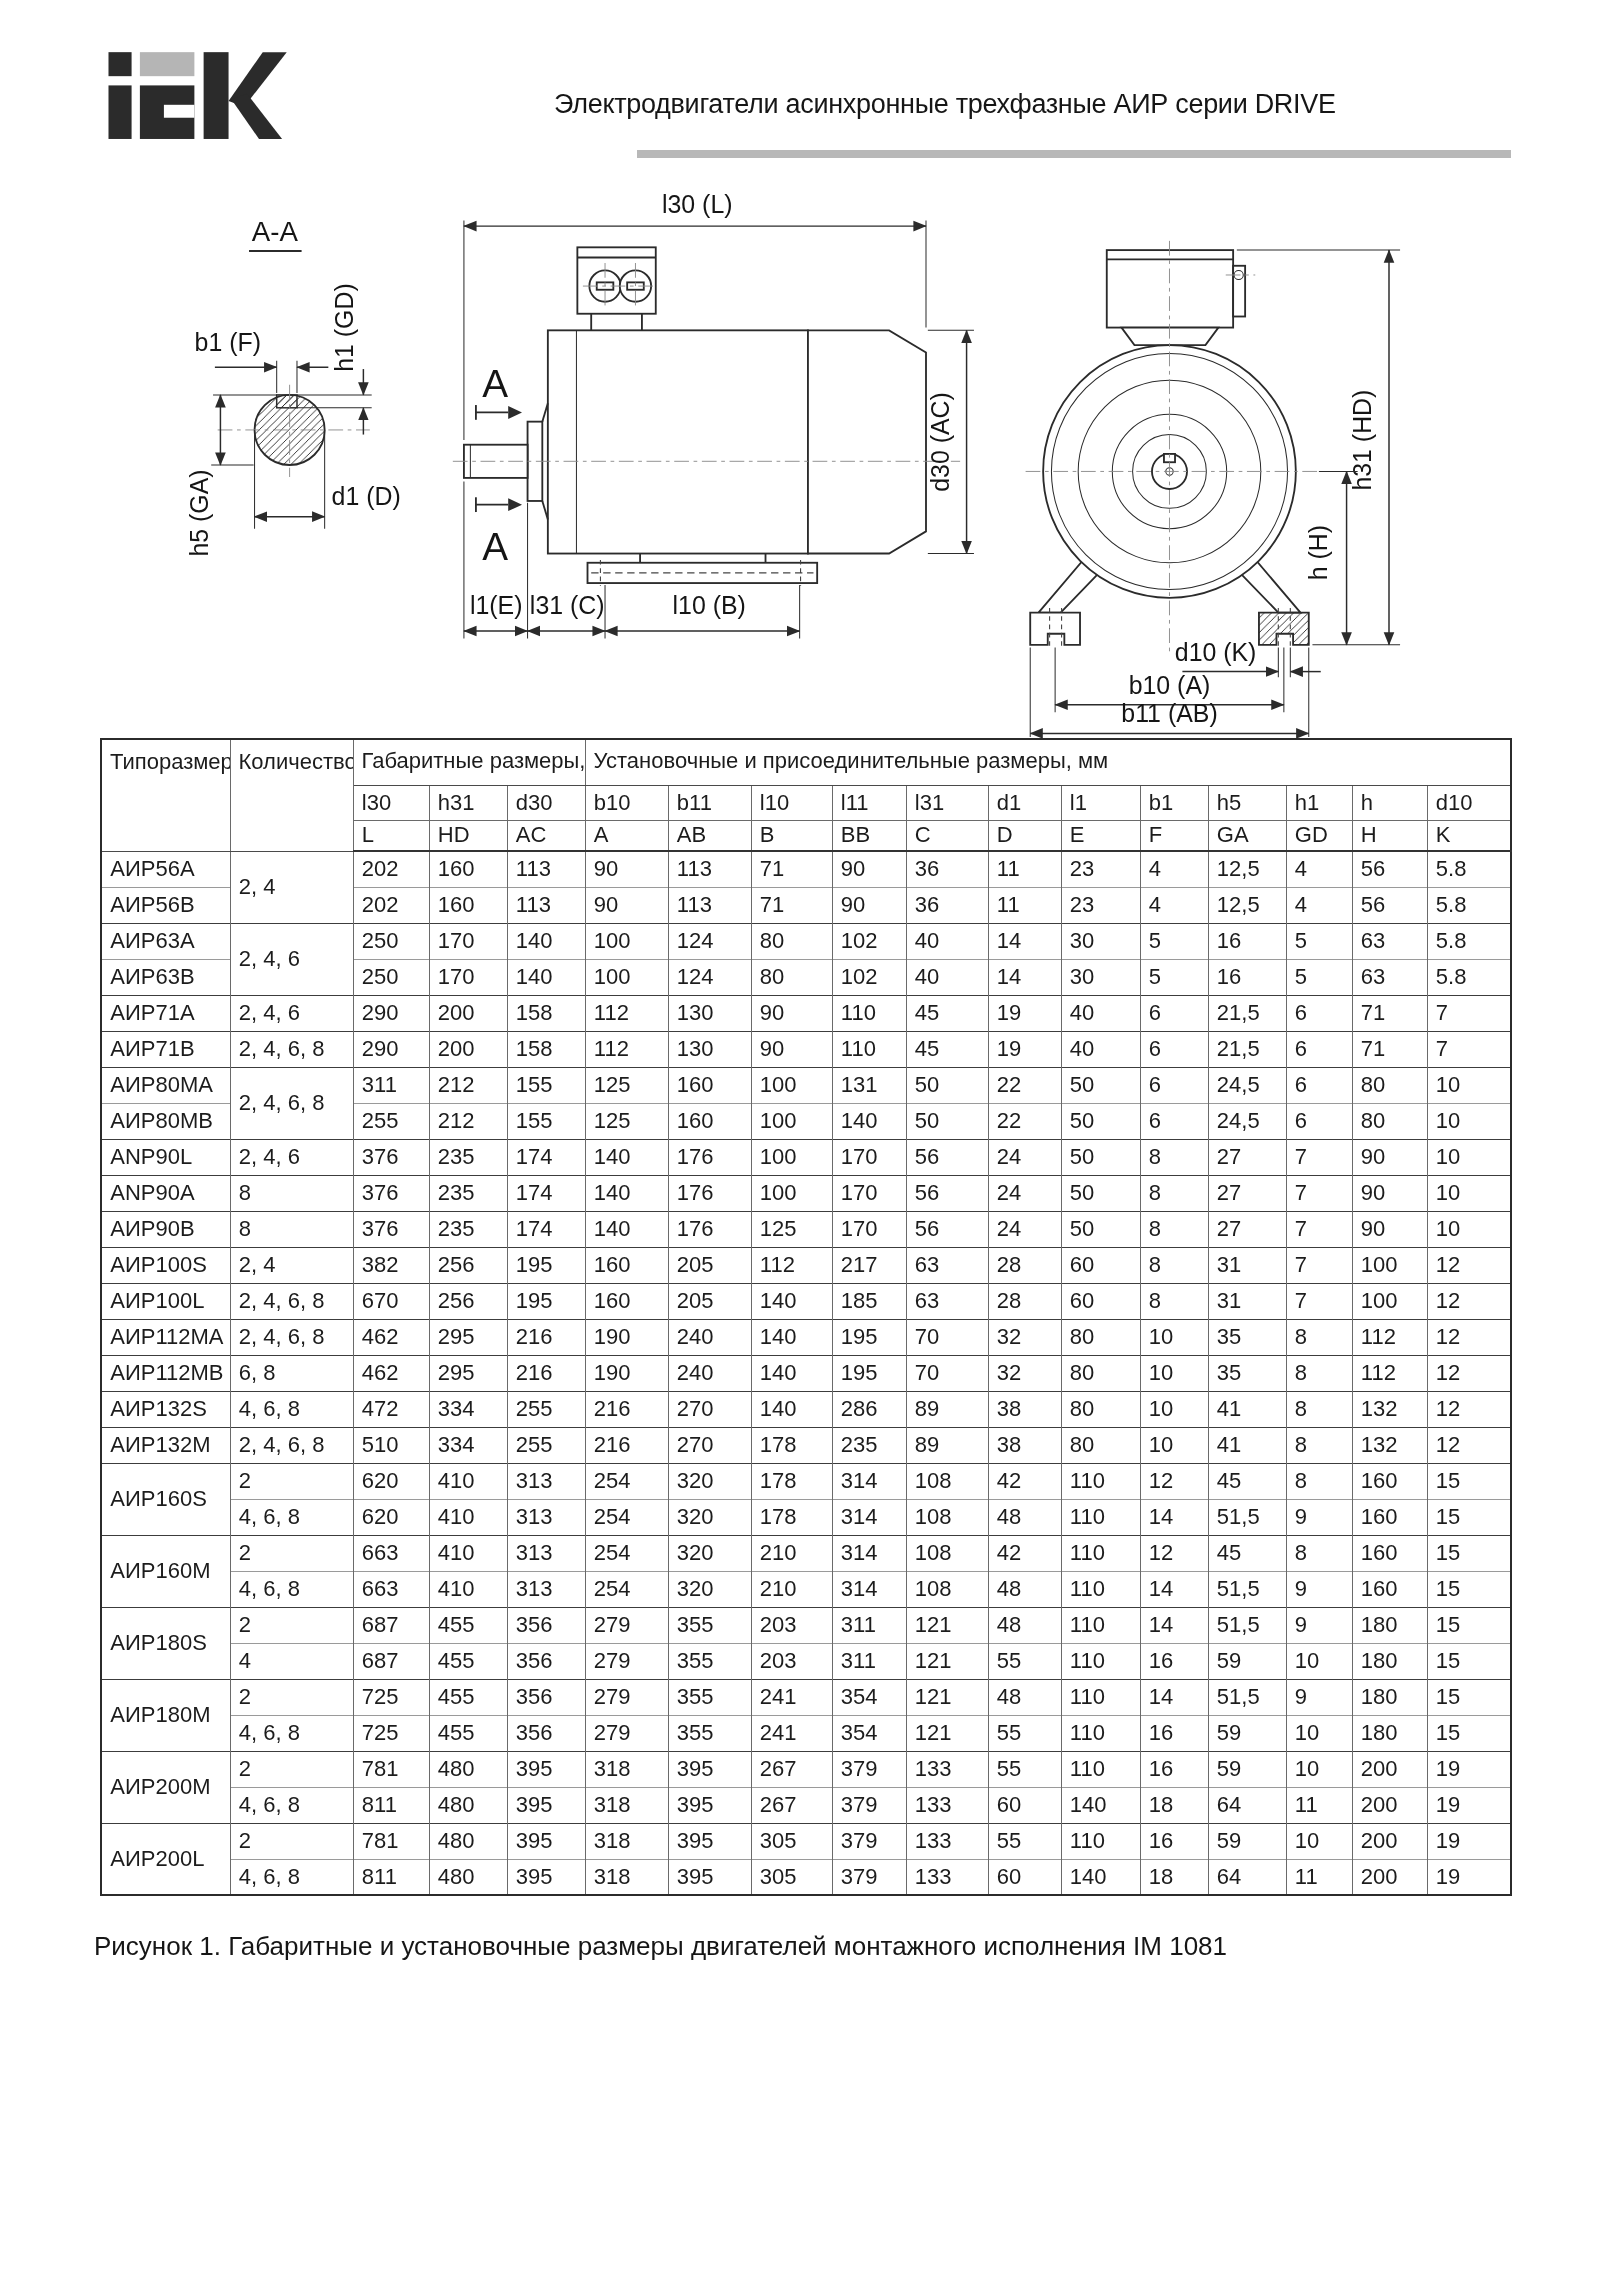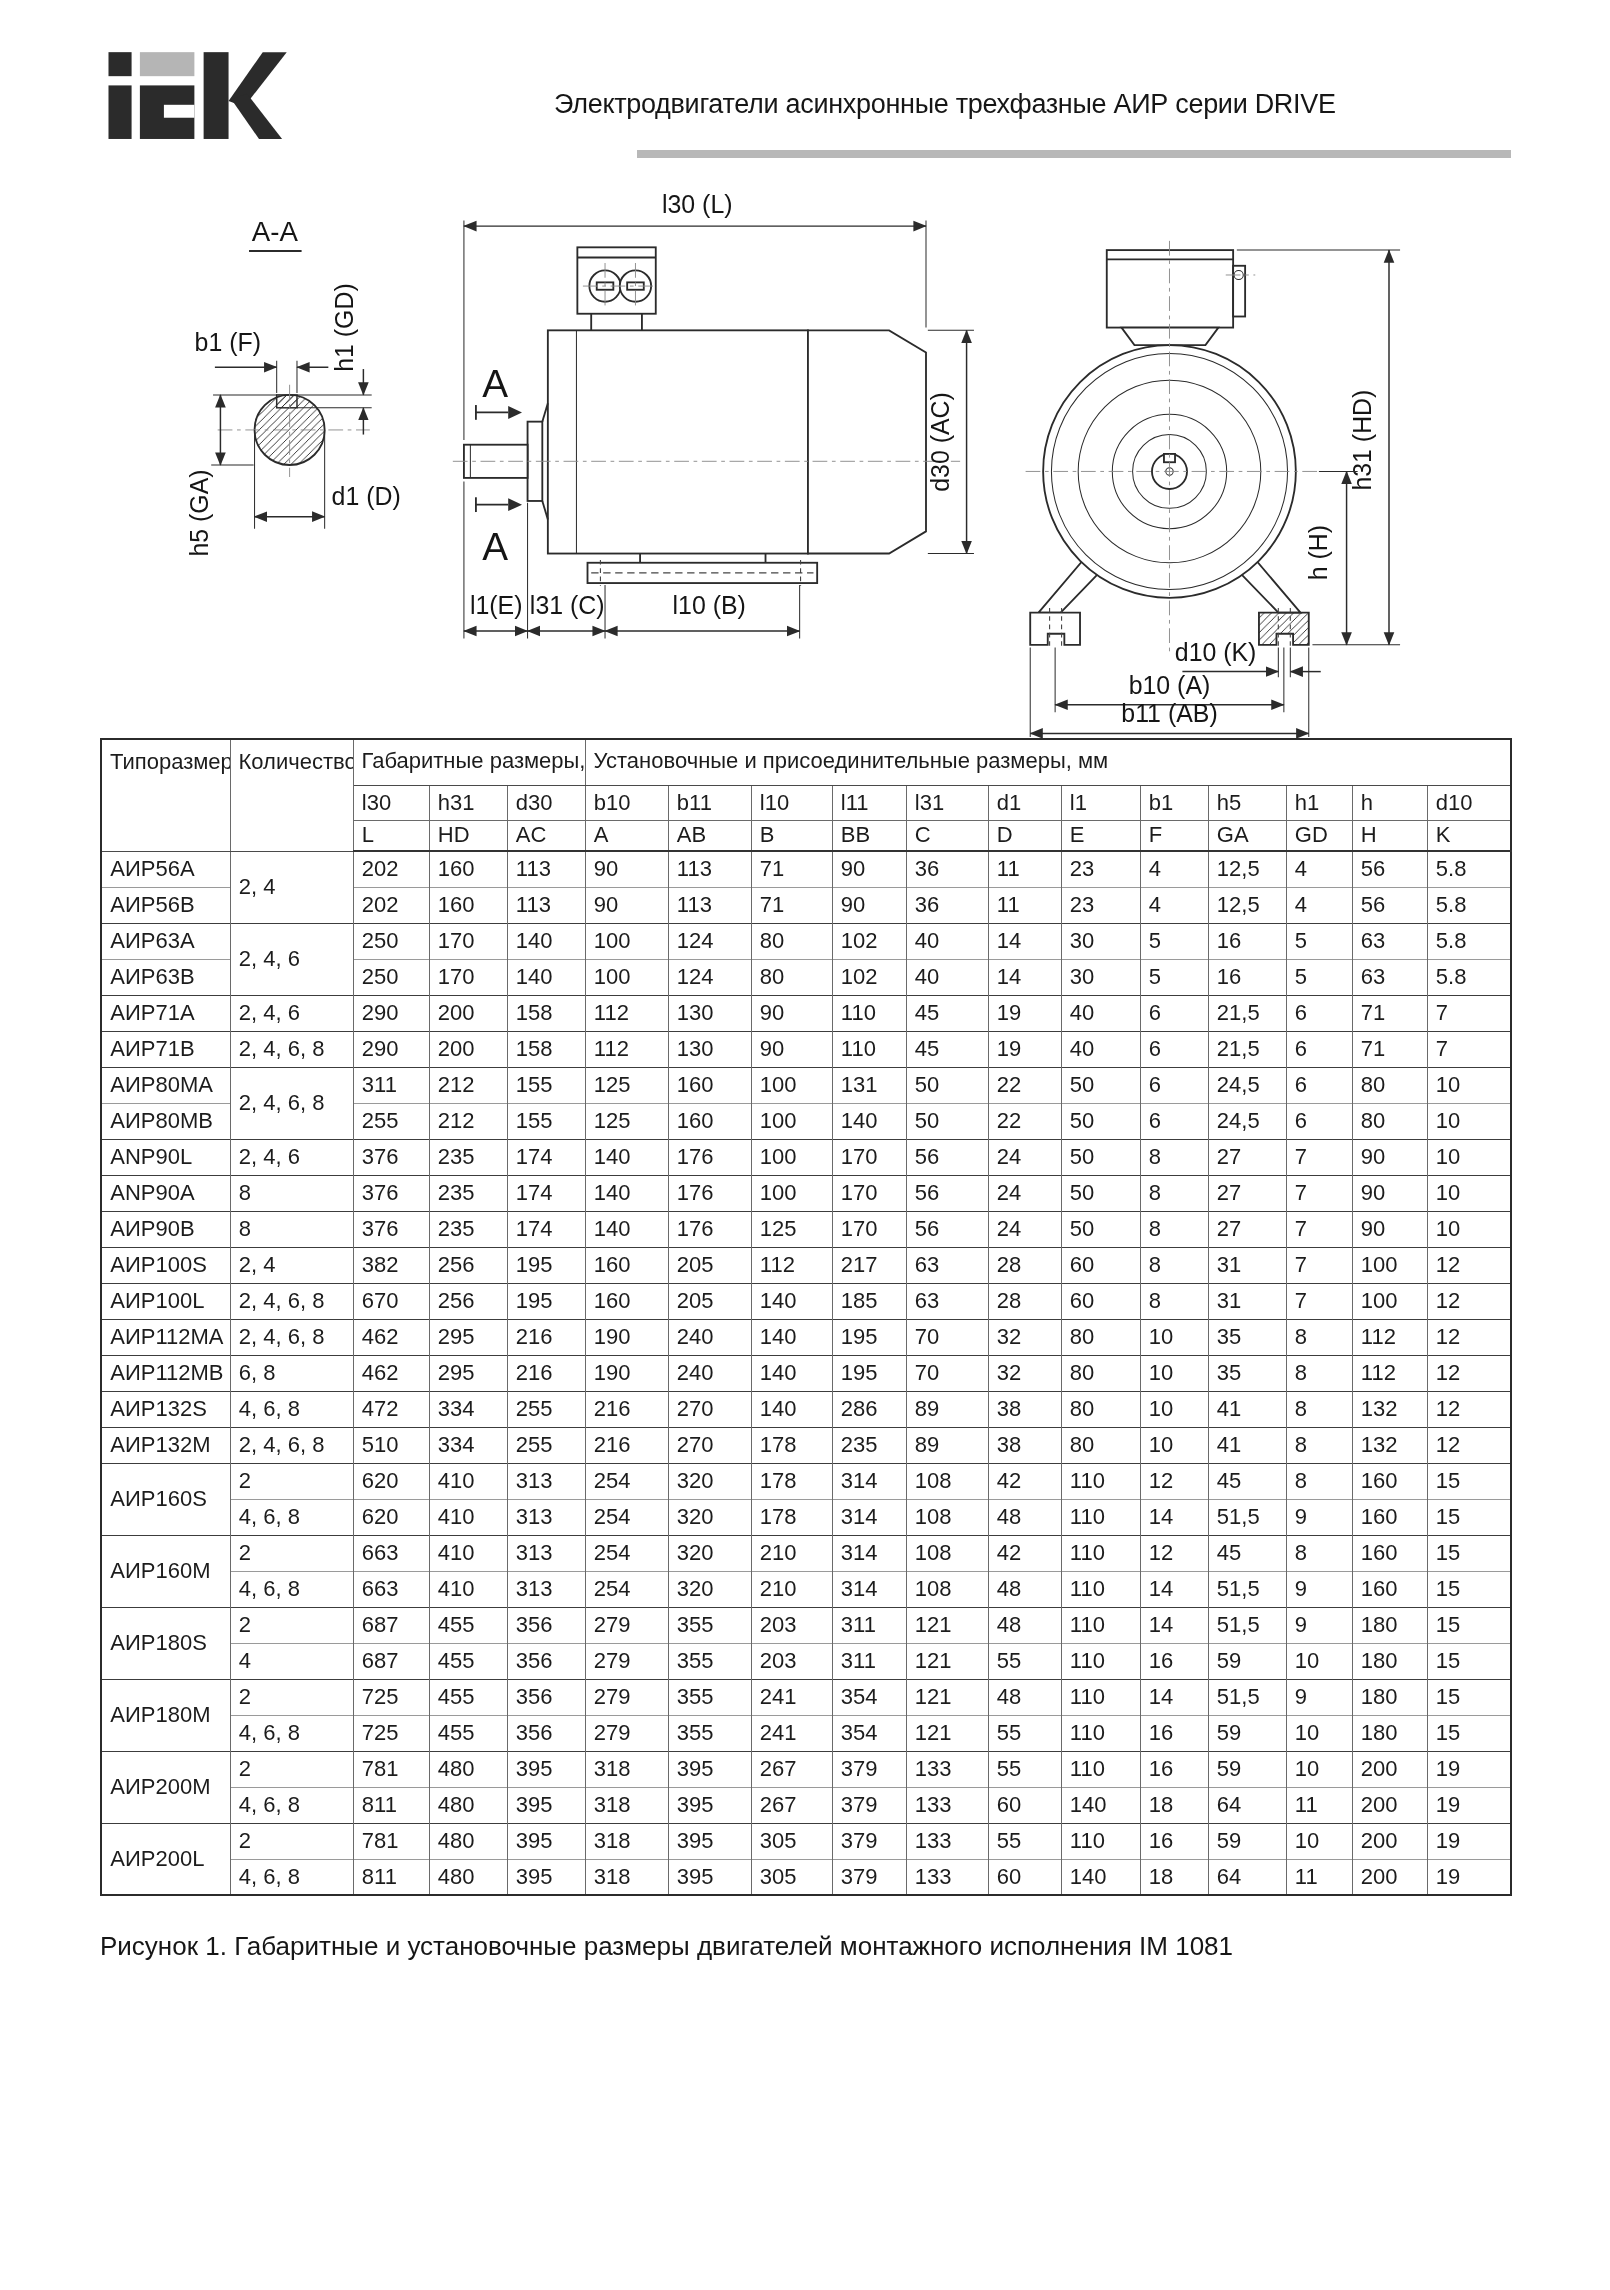--- a/index.html
+++ b/index.html
@@ -49,7 +49,7 @@
   tr.group-start td{border-top:1.8px solid #3c3c3c;}
   tr.sub-row td{border-top:0.9px solid #9a9a9a;}
   .figure-caption{
-    position:absolute;left:100px;top:1931px;font-size:26px;color:#161616;
+    position:absolute;left:94px;top:1931px;font-size:26px;color:#161616;
   }
 </style>
 </head>

